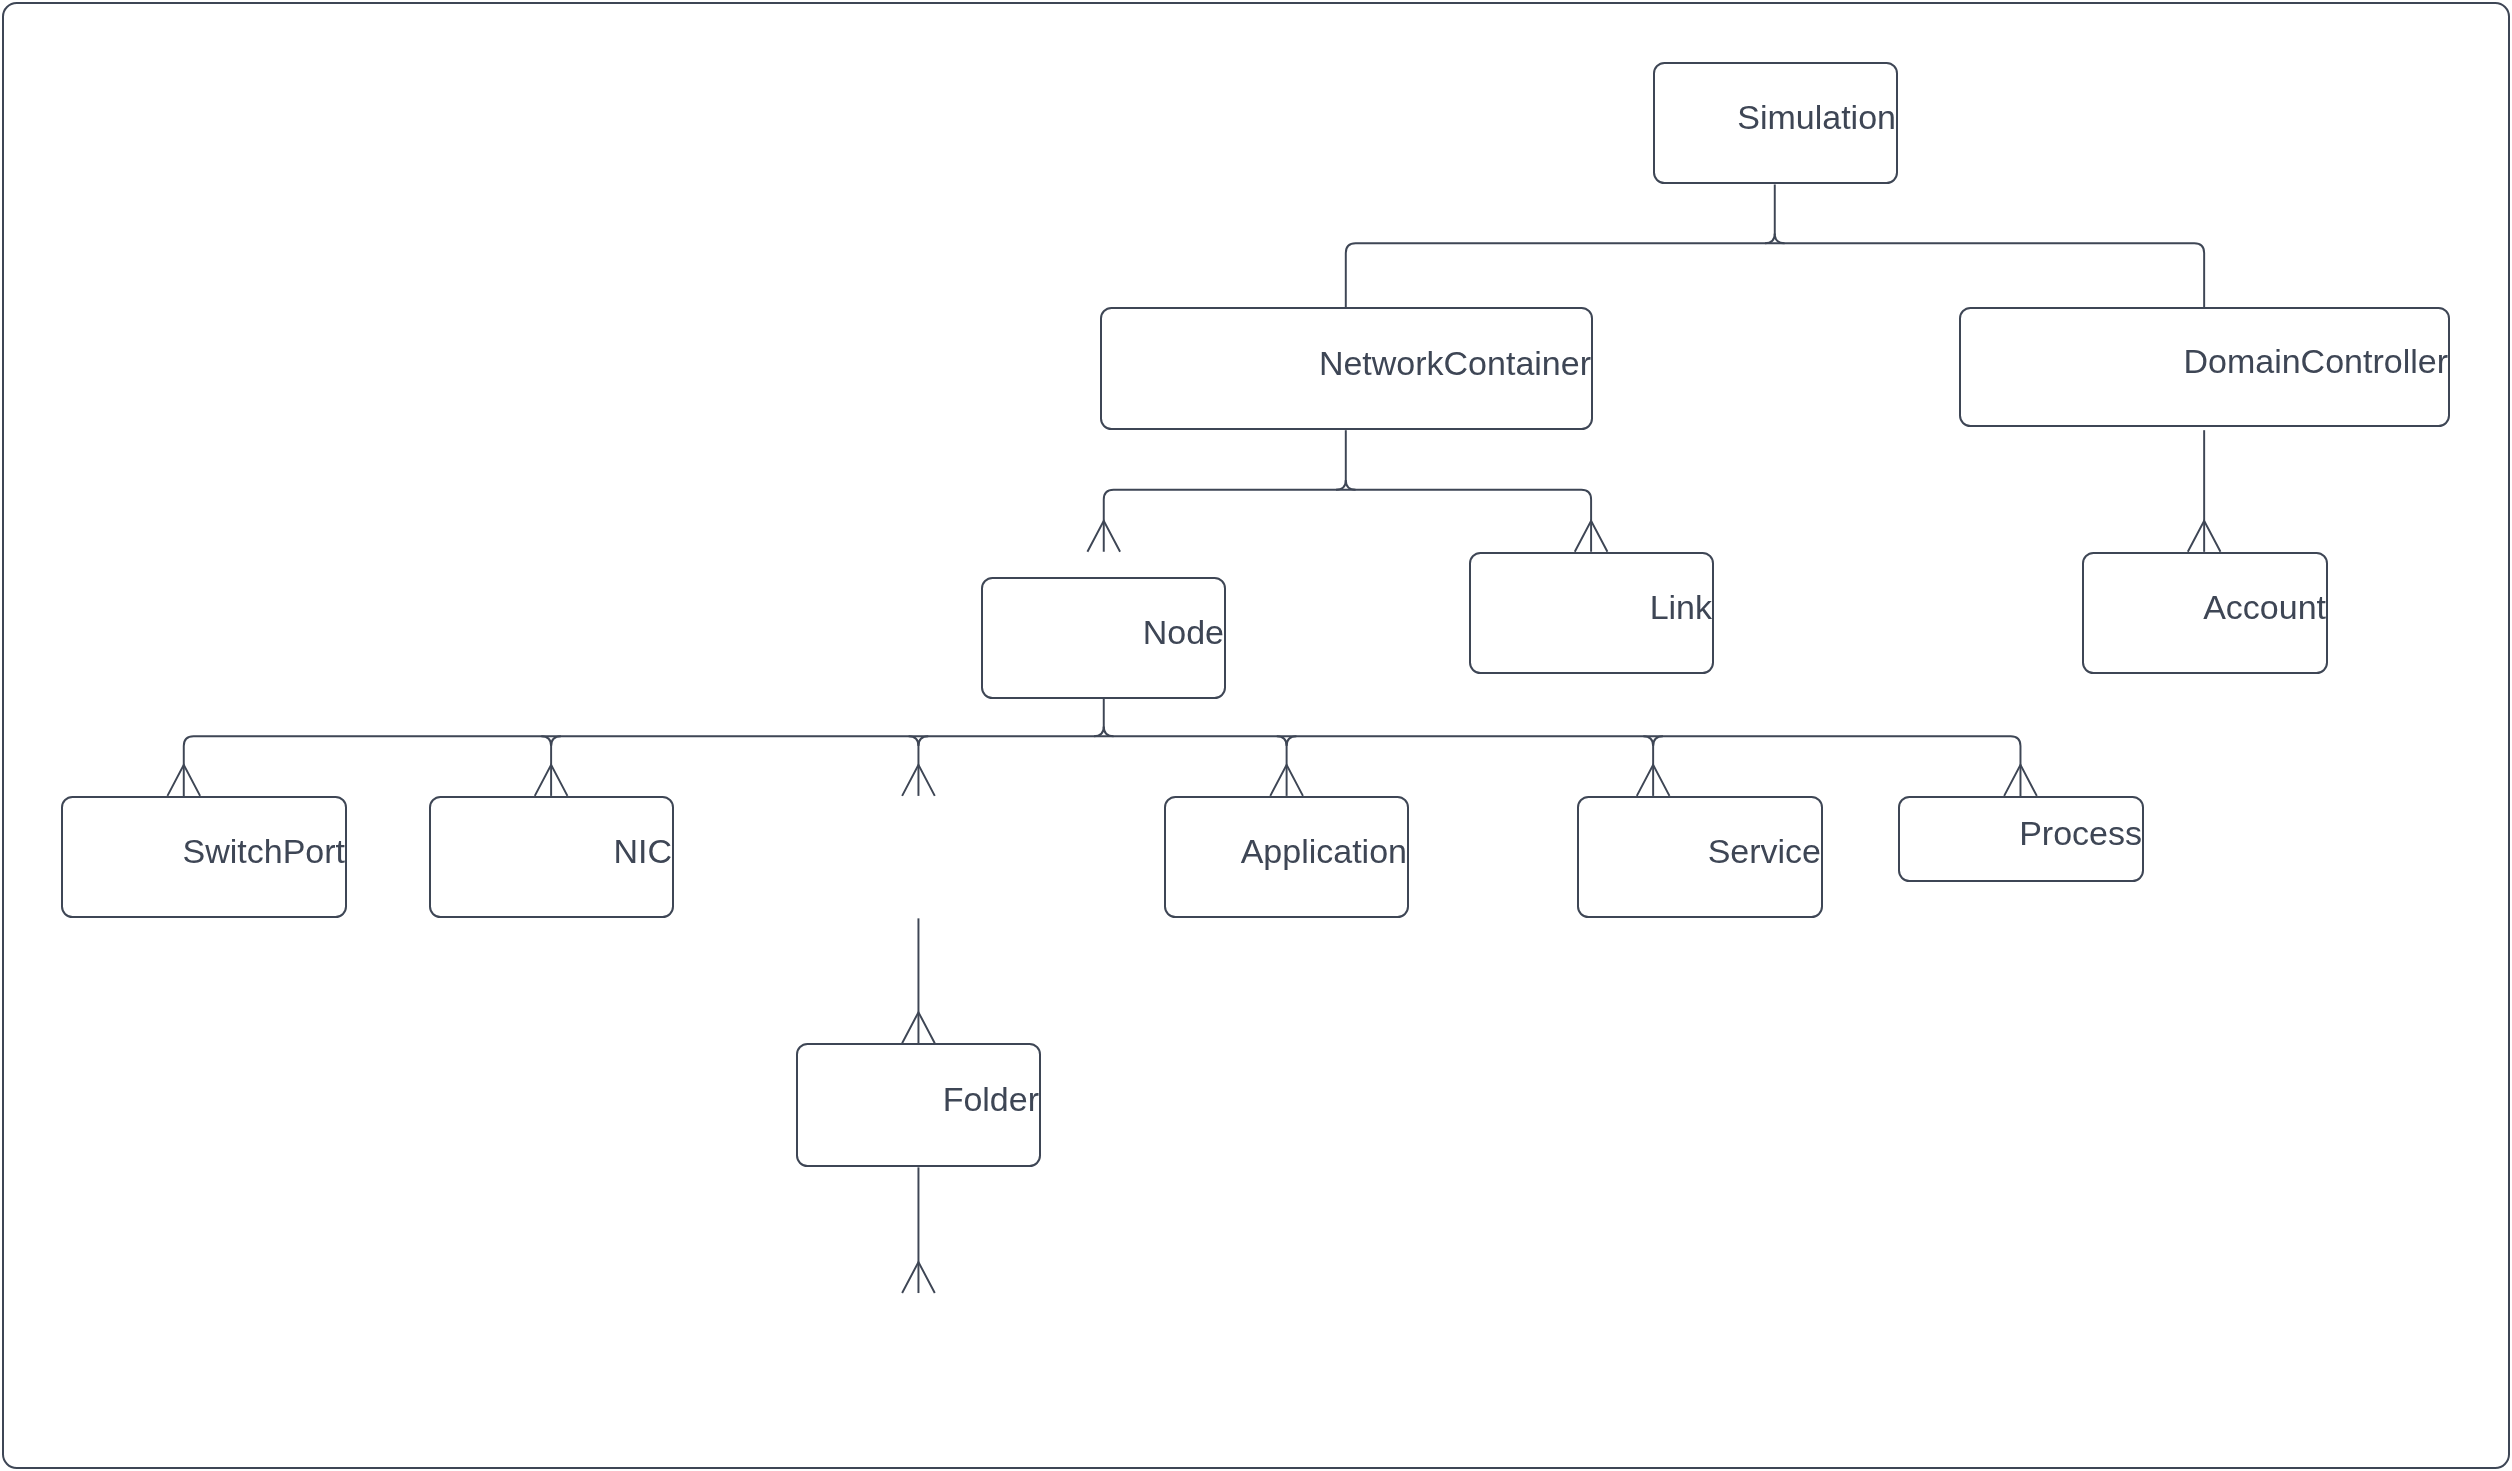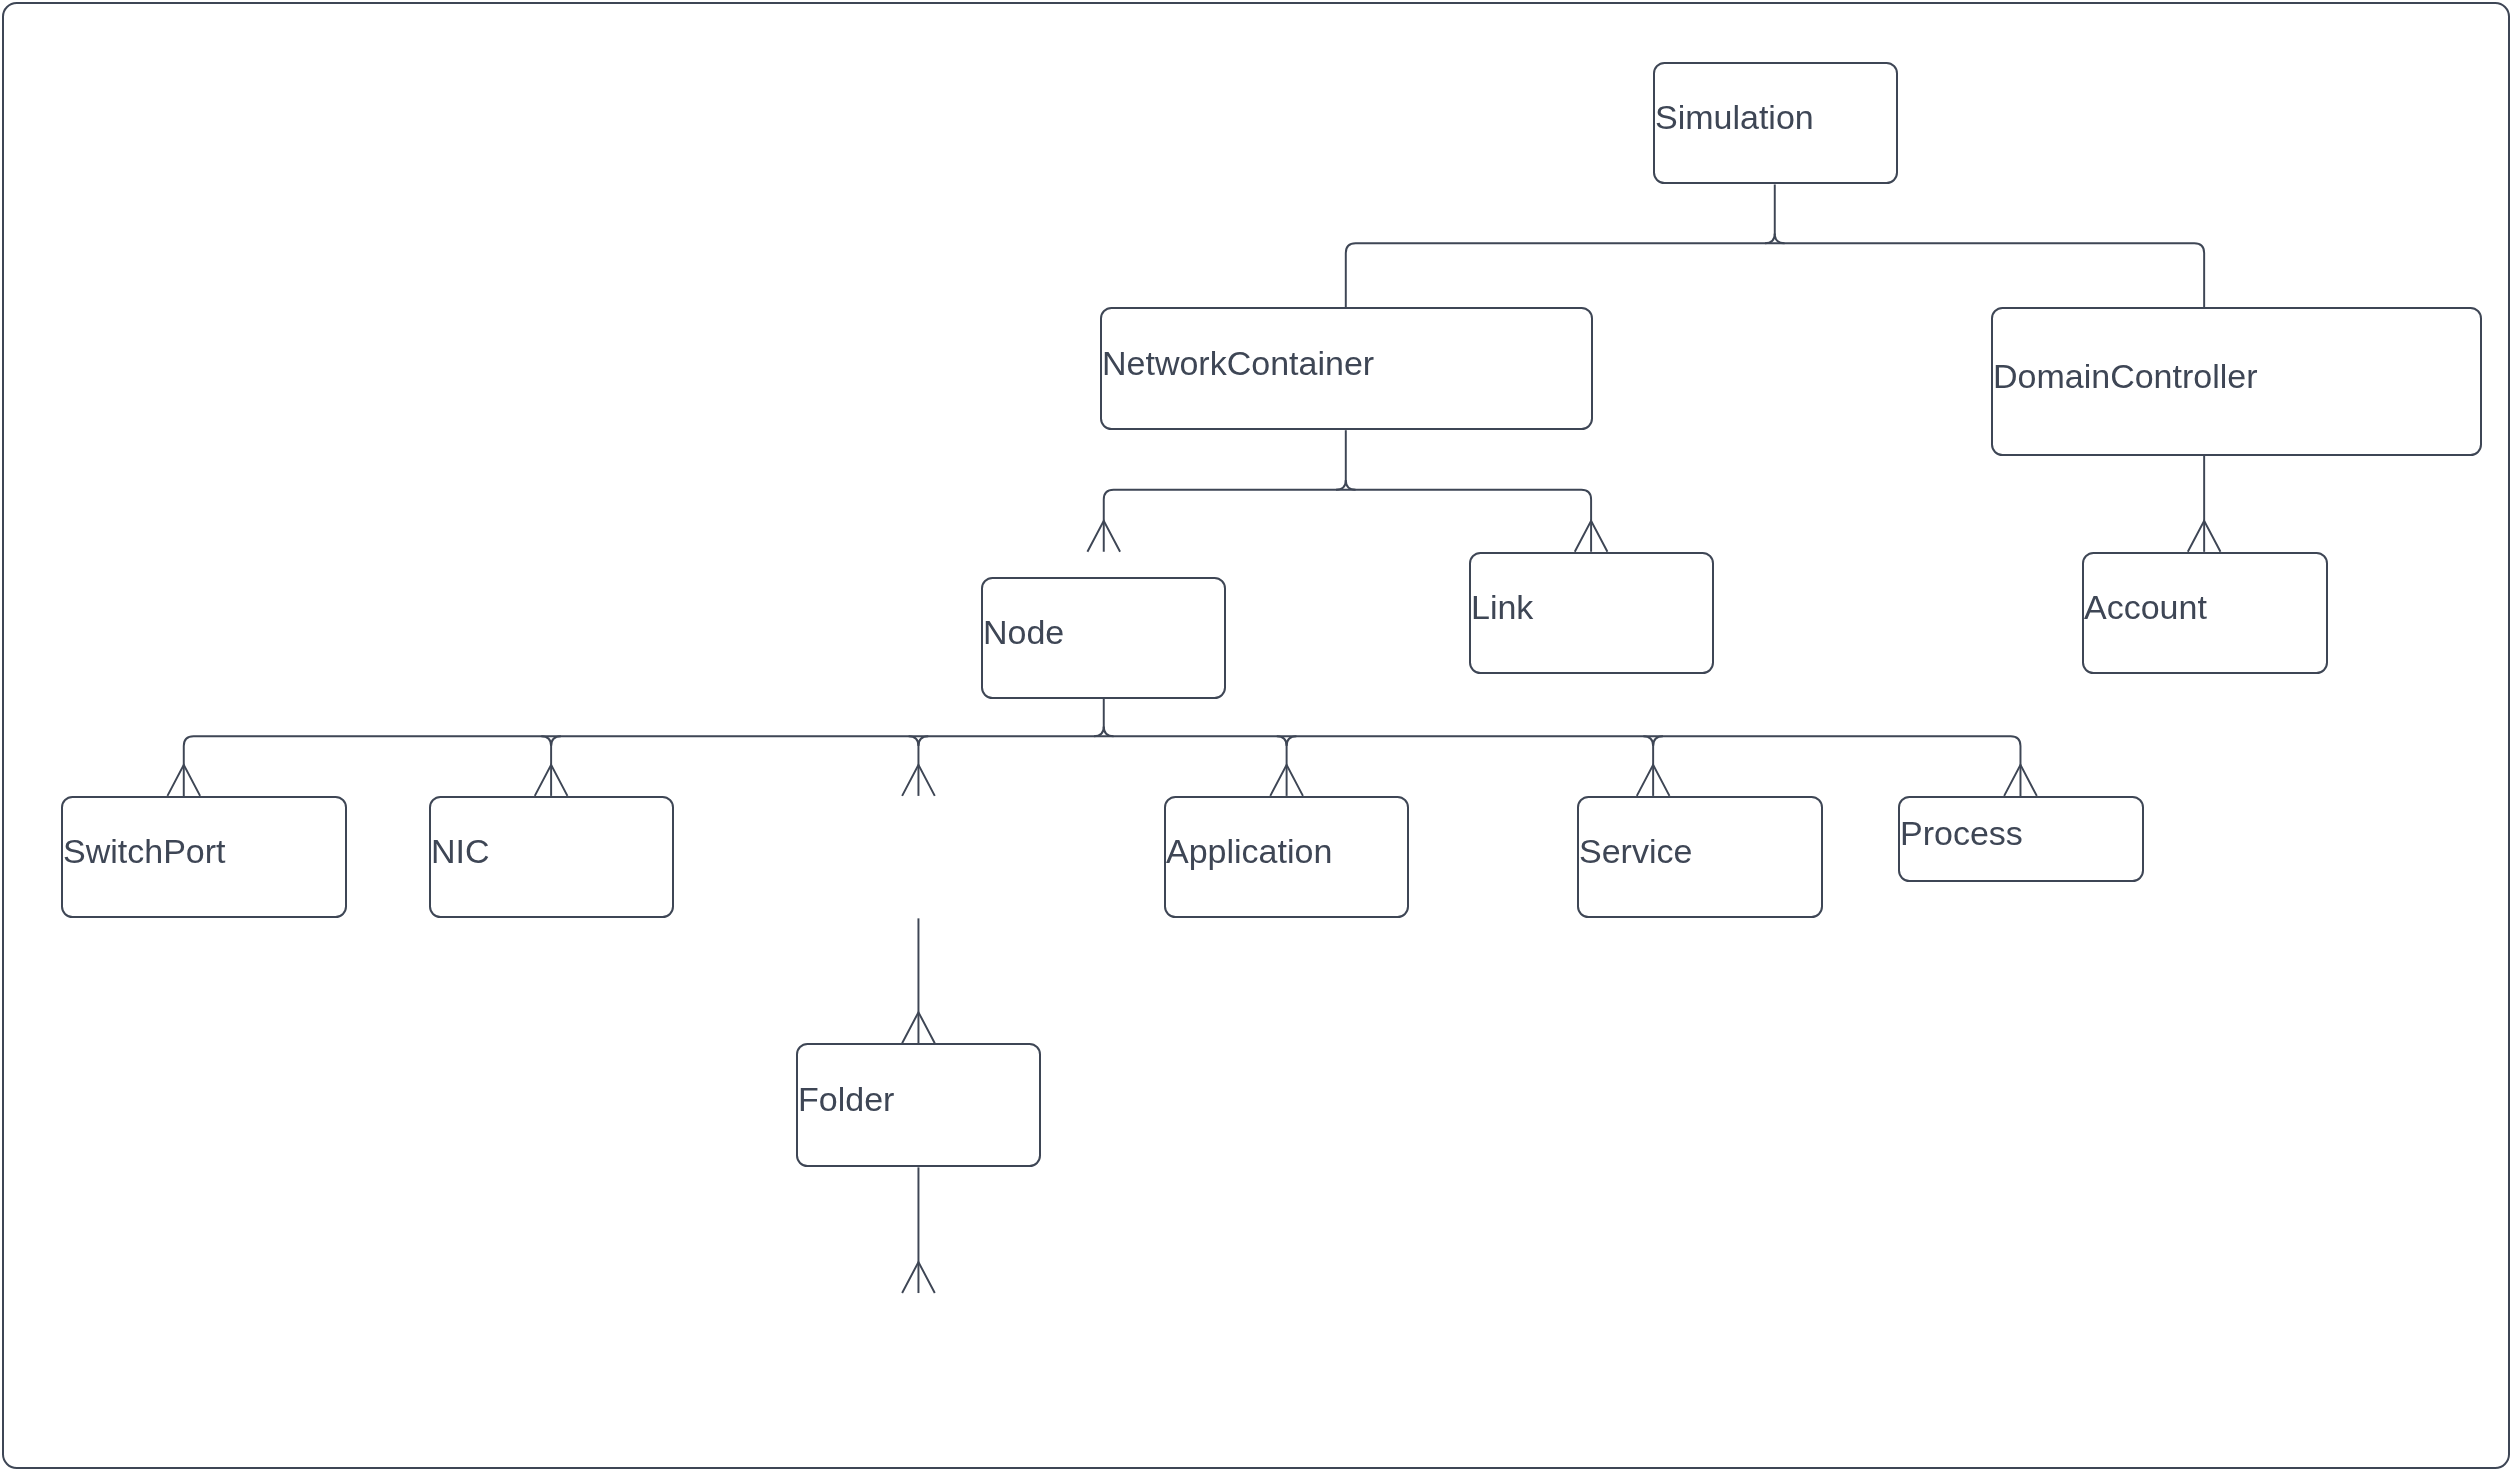--- a/index.html
+++ b/index.html
@@ -26,7 +26,7 @@
     background:#ffffff;
     border:2.1px solid var(--stroke);
     border-radius:11.4px;
-    display:flex;align-items:center;justify-content:flex-start;
+    display:flex;align-items:center;justify-content:flex-end;
     color:var(--stroke);
     font-size:34px;
     line-height:1;

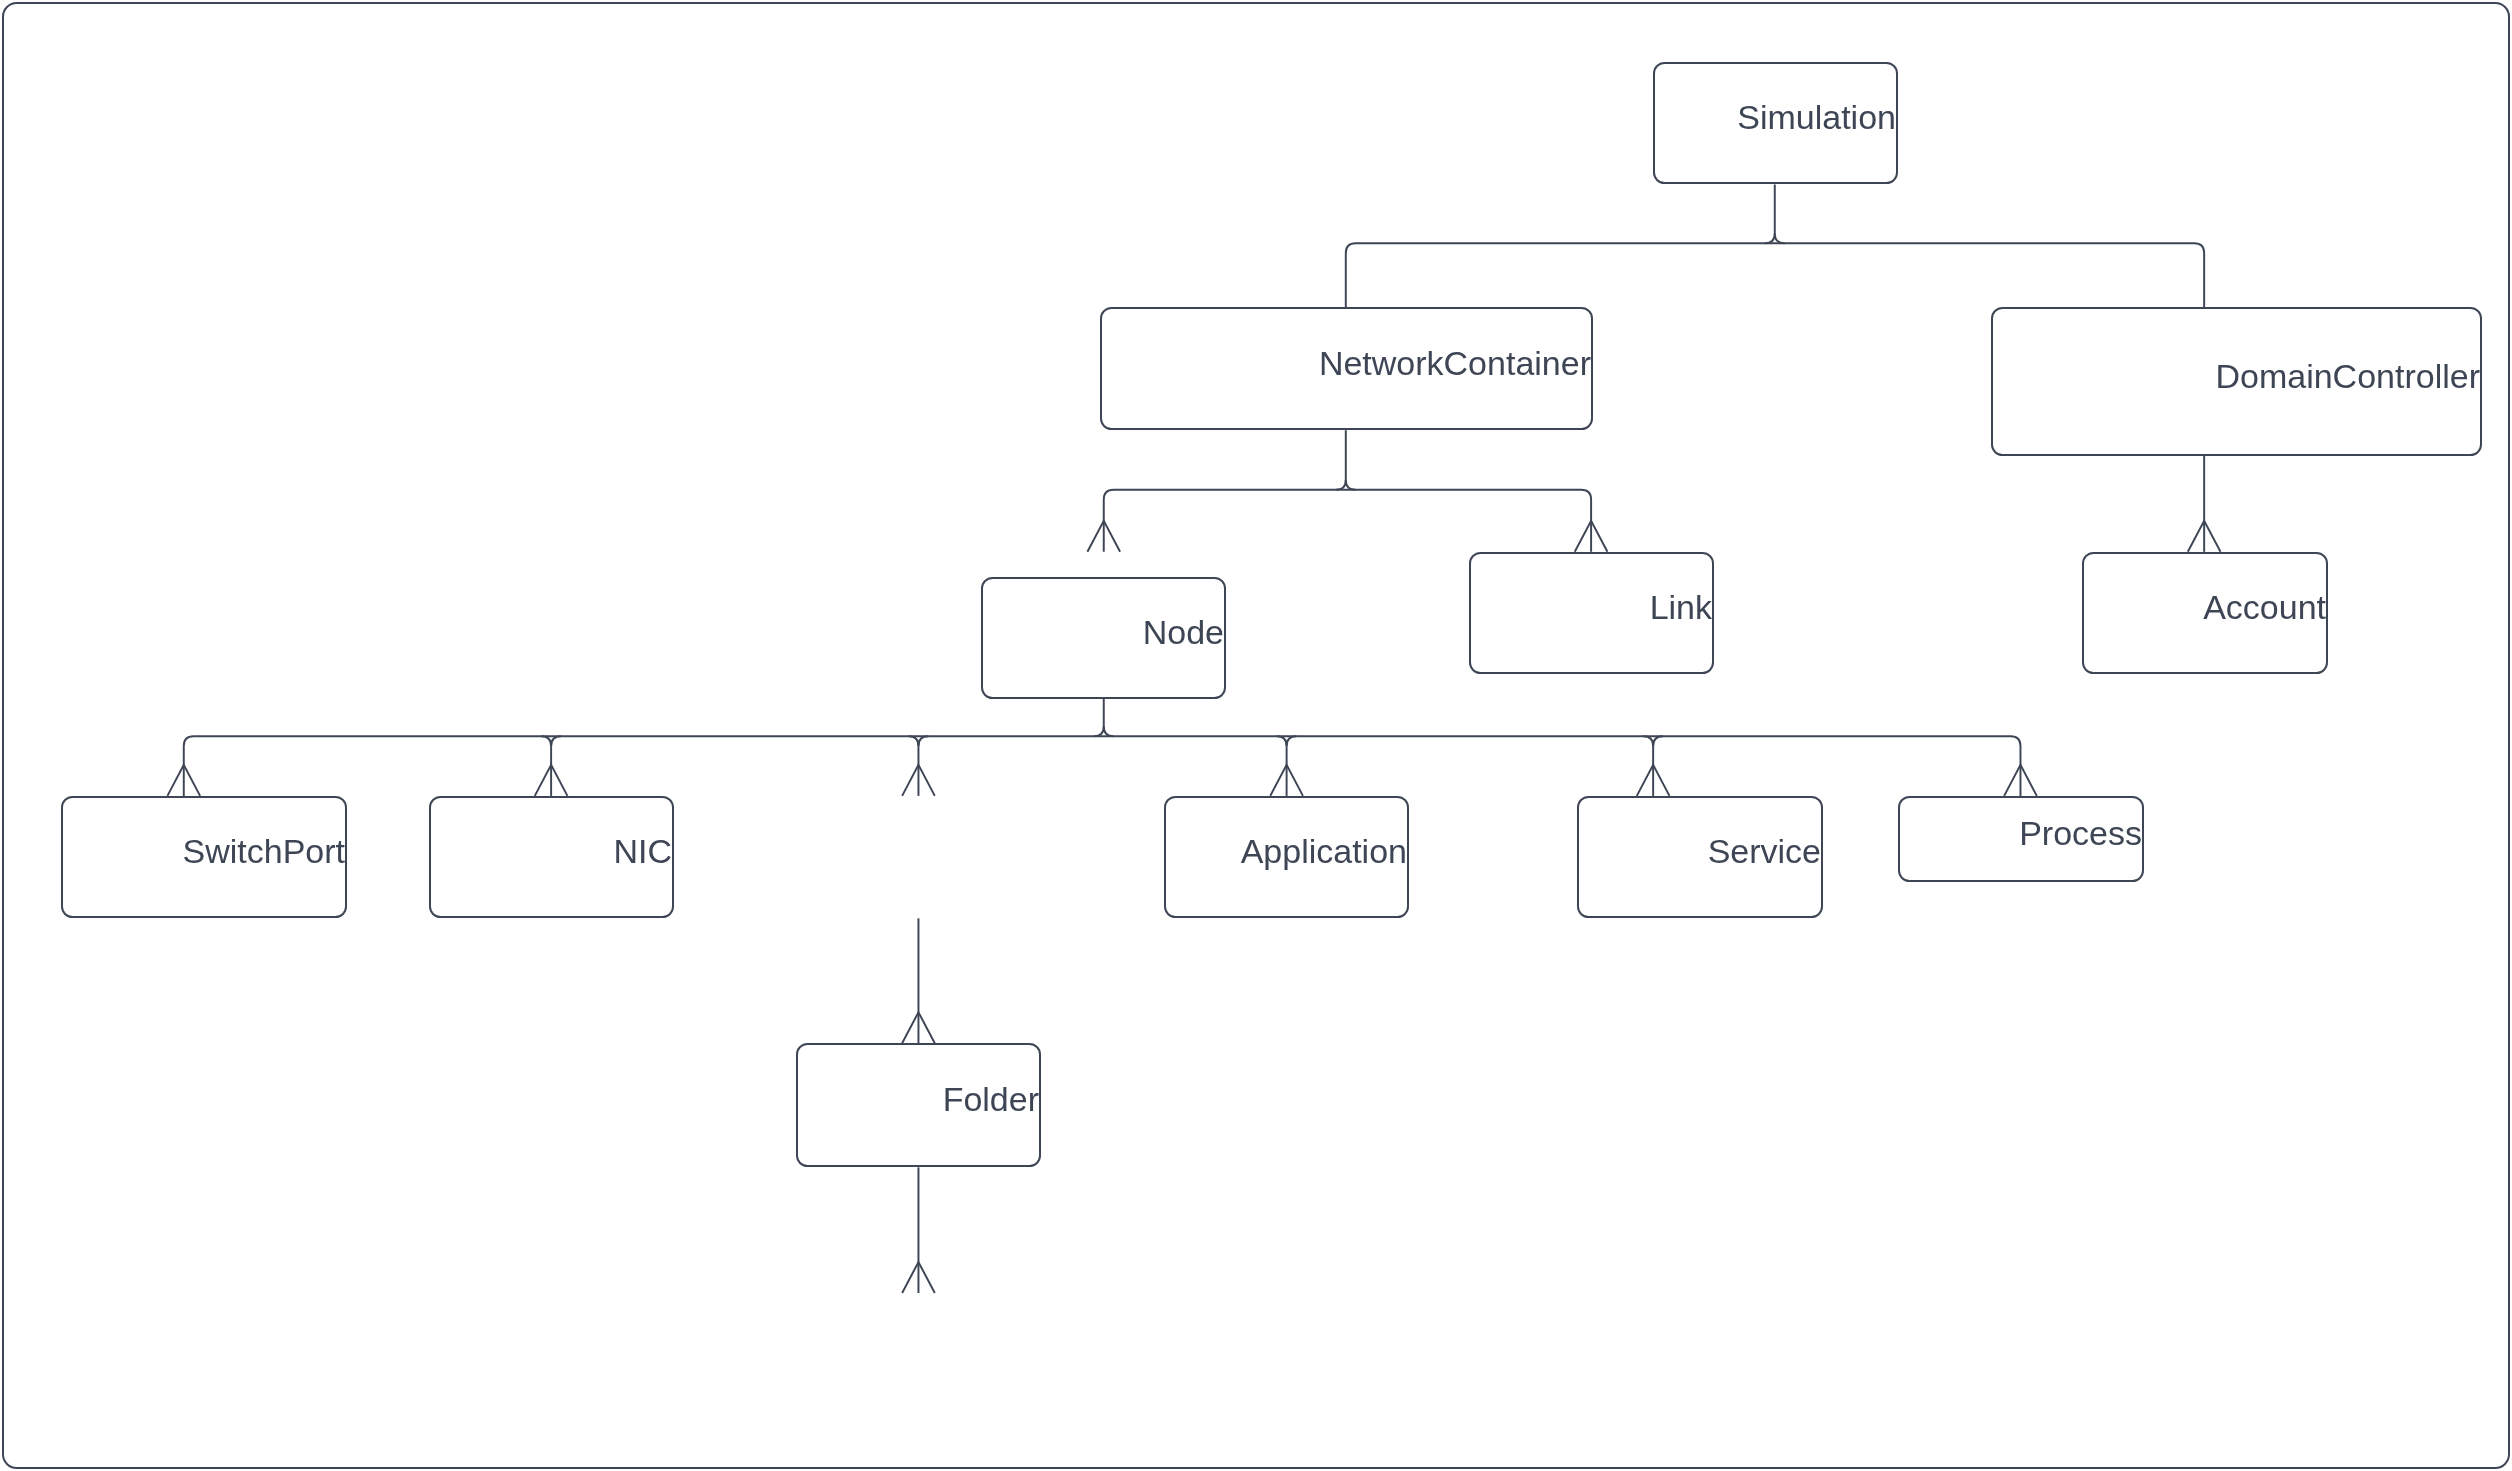--- a/index.html
+++ b/index.html
@@ -36,7 +36,7 @@
 
   #n-simulation{left:1653px;top:62px;width:245px;height:122px;}
   #n-network-container{left:1100px;top:307px;width:493px;height:123px;}
-  #n-domain-controller{left:1959px;top:307px;width:491px;height:149px;margin-left:32px;}
+  #n-domain-controller{left:1959px;top:307px;width:491px;height:120px;}
   #n-node{left:981px;top:552px;width:245px;height:122px;margin-top:25px;}
   #n-link{left:1469px;top:552px;width:245px;height:122px;}
   #n-account{left:2082px;top:552px;width:246px;height:122px;}

